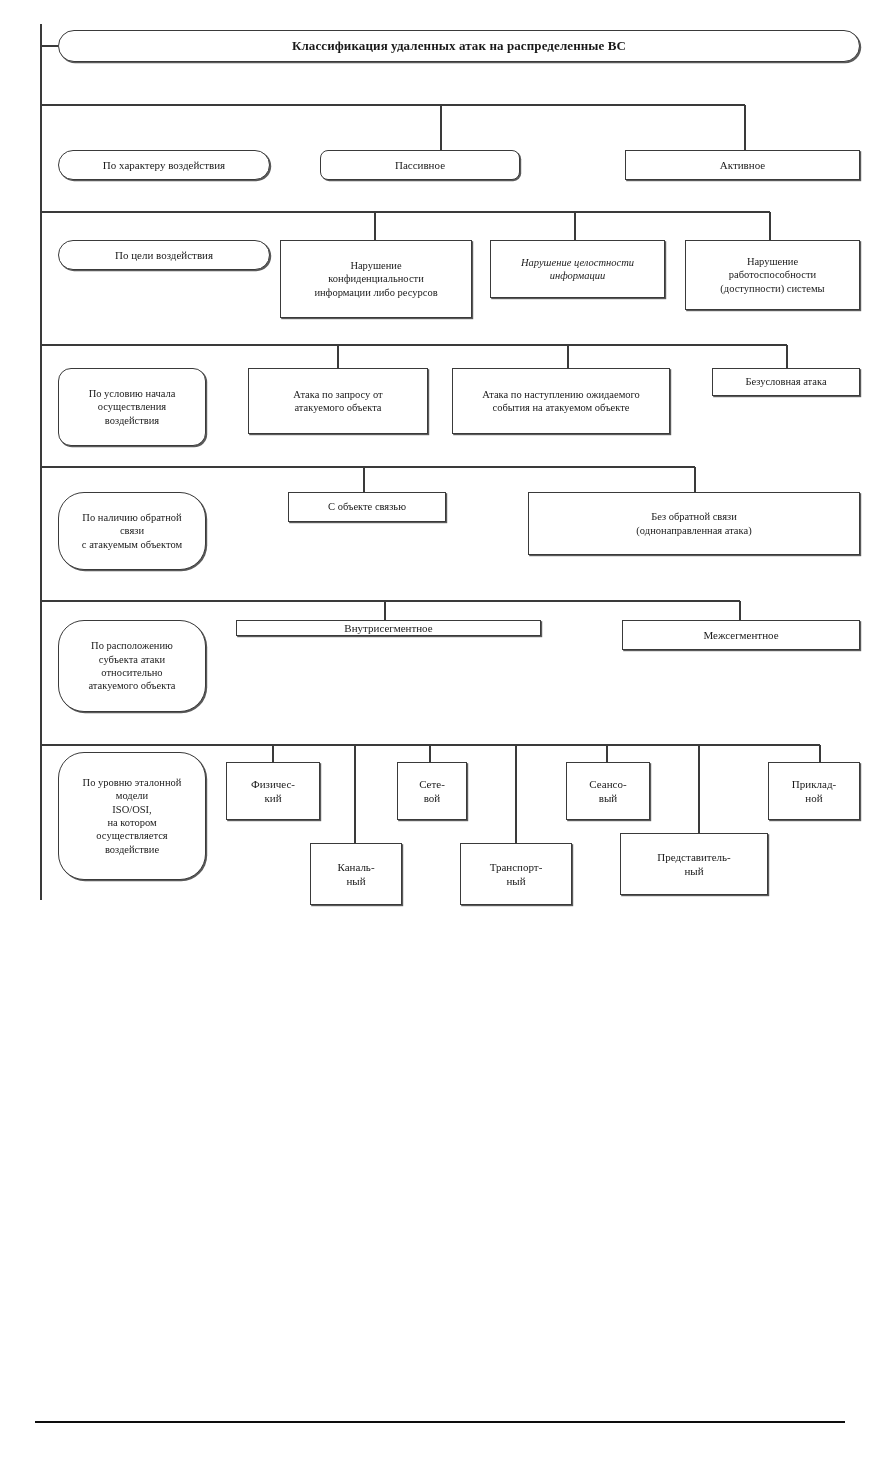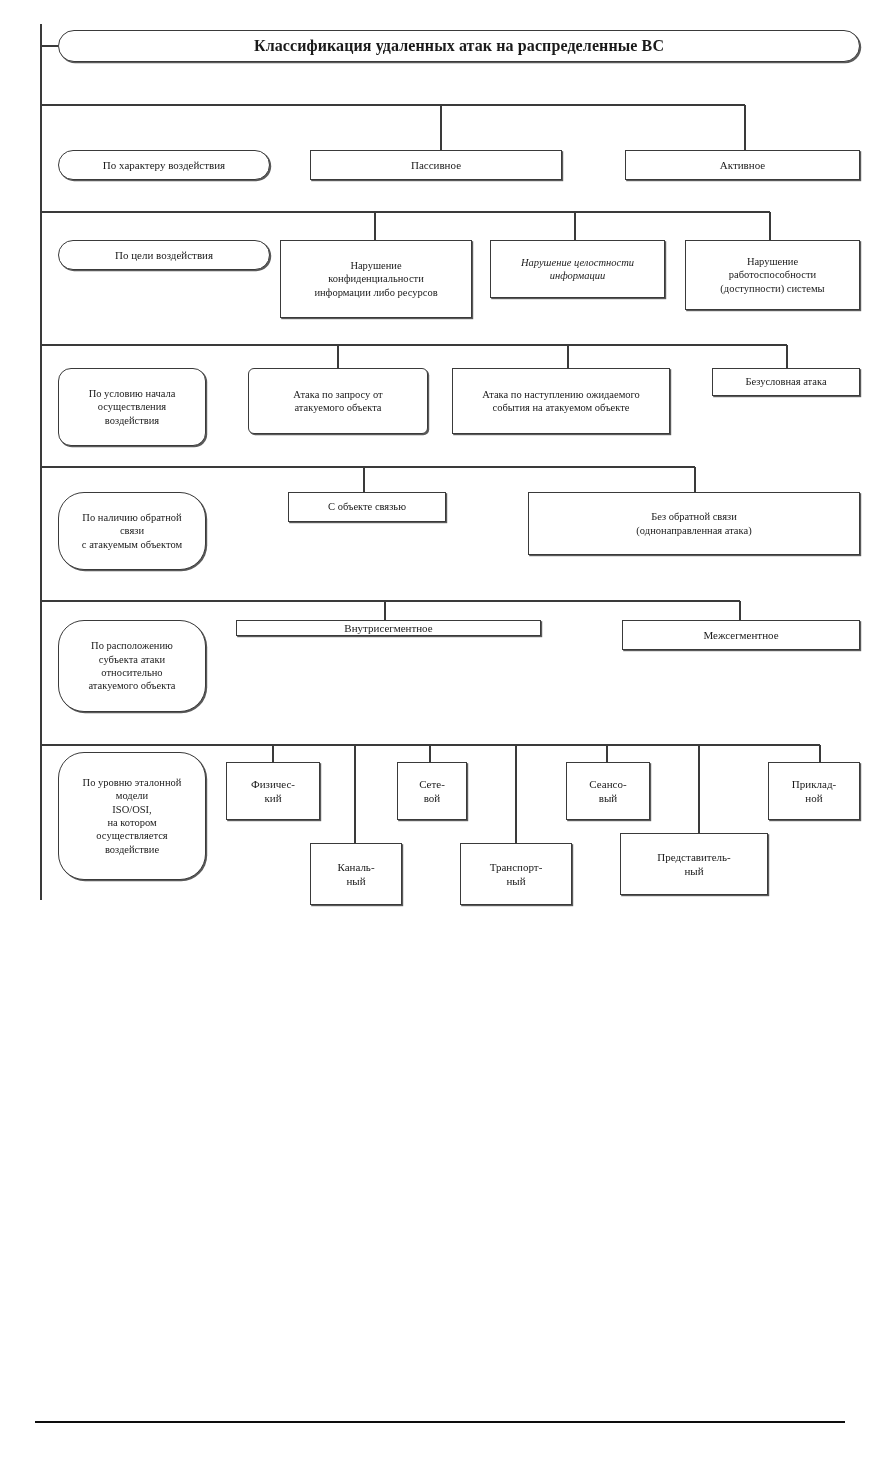--- a/index.html
+++ b/index.html
@@ -58,7 +58,7 @@
     width: 100%;
     white-space: pre-line;
   }
-  .fs-title  { font-size: 16px; }
+  .fs-title  { font-size: 13px; }
   .fs-cat    { font-size: 11px; }
   .fs-cat-sm { font-size: 10.5px; }
   .fs-box    { font-size: 11px; }

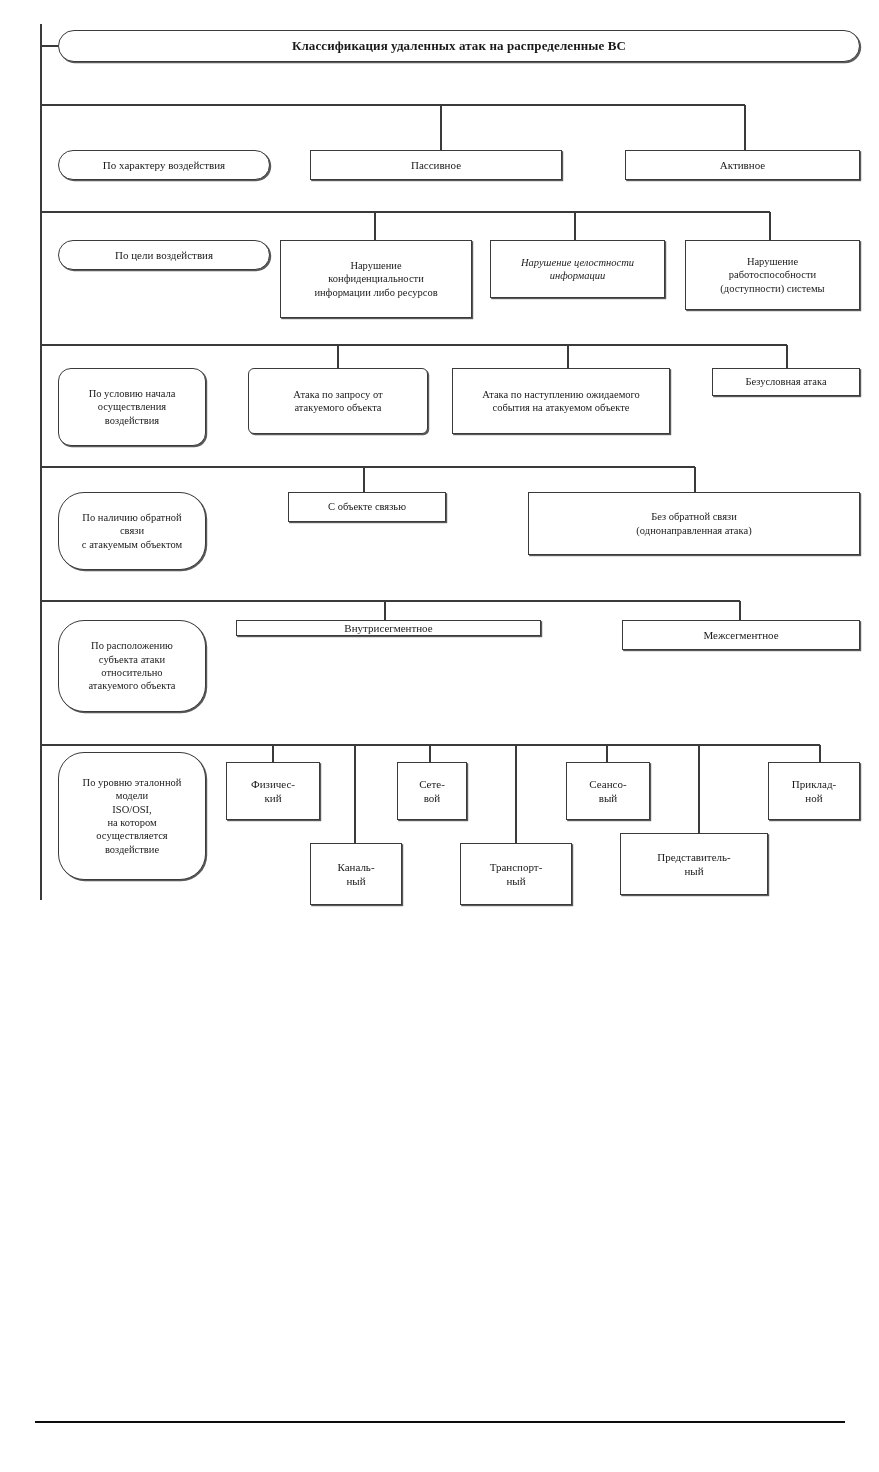--- a/index.html
+++ b/index.html
@@ -121,7 +121,7 @@
   <div class="node rounded fs-cat" style="left:58px; top:150px; width:212px; height:30px;">
     <span class="txt">По характеру воздействия</span>
   </div>
-  <div class="node fs-box" style="left:310px; top:150px; width:252px; height:30px;">
+  <div class="node fs-box" style="left:320px; top:150px; width:200px; height:30px;border-radius:8px;">
     <span class="txt">Пассивное</span>
   </div>
   <div class="node fs-box" style="left:625px; top:150px; width:235px; height:30px;">

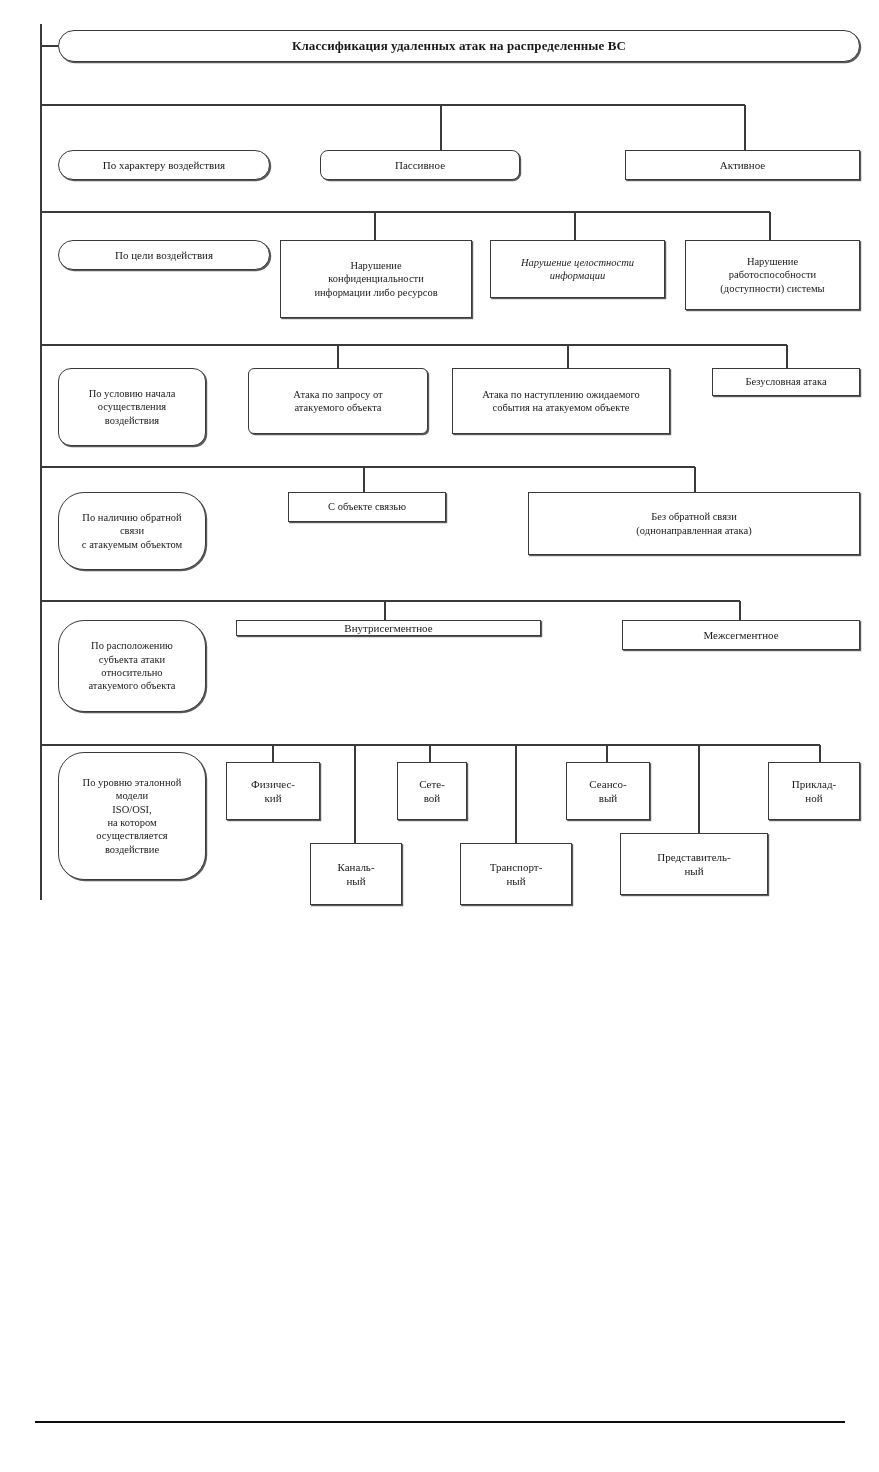--- a/index.html
+++ b/index.html
@@ -151,7 +151,7 @@
 осуществления
 воздействия</span>
   </div>
-  <div class="node fs-box-sm" style="left:248px; top:368px; width:180px; height:66px;border-radius:6px;">
+  <div class="node fs-box-sm" style="left:248px; top:368px; width:180px; height:66px;">
     <span class="txt">Атака по запросу от
 атакуемого объекта</span>
   </div>

